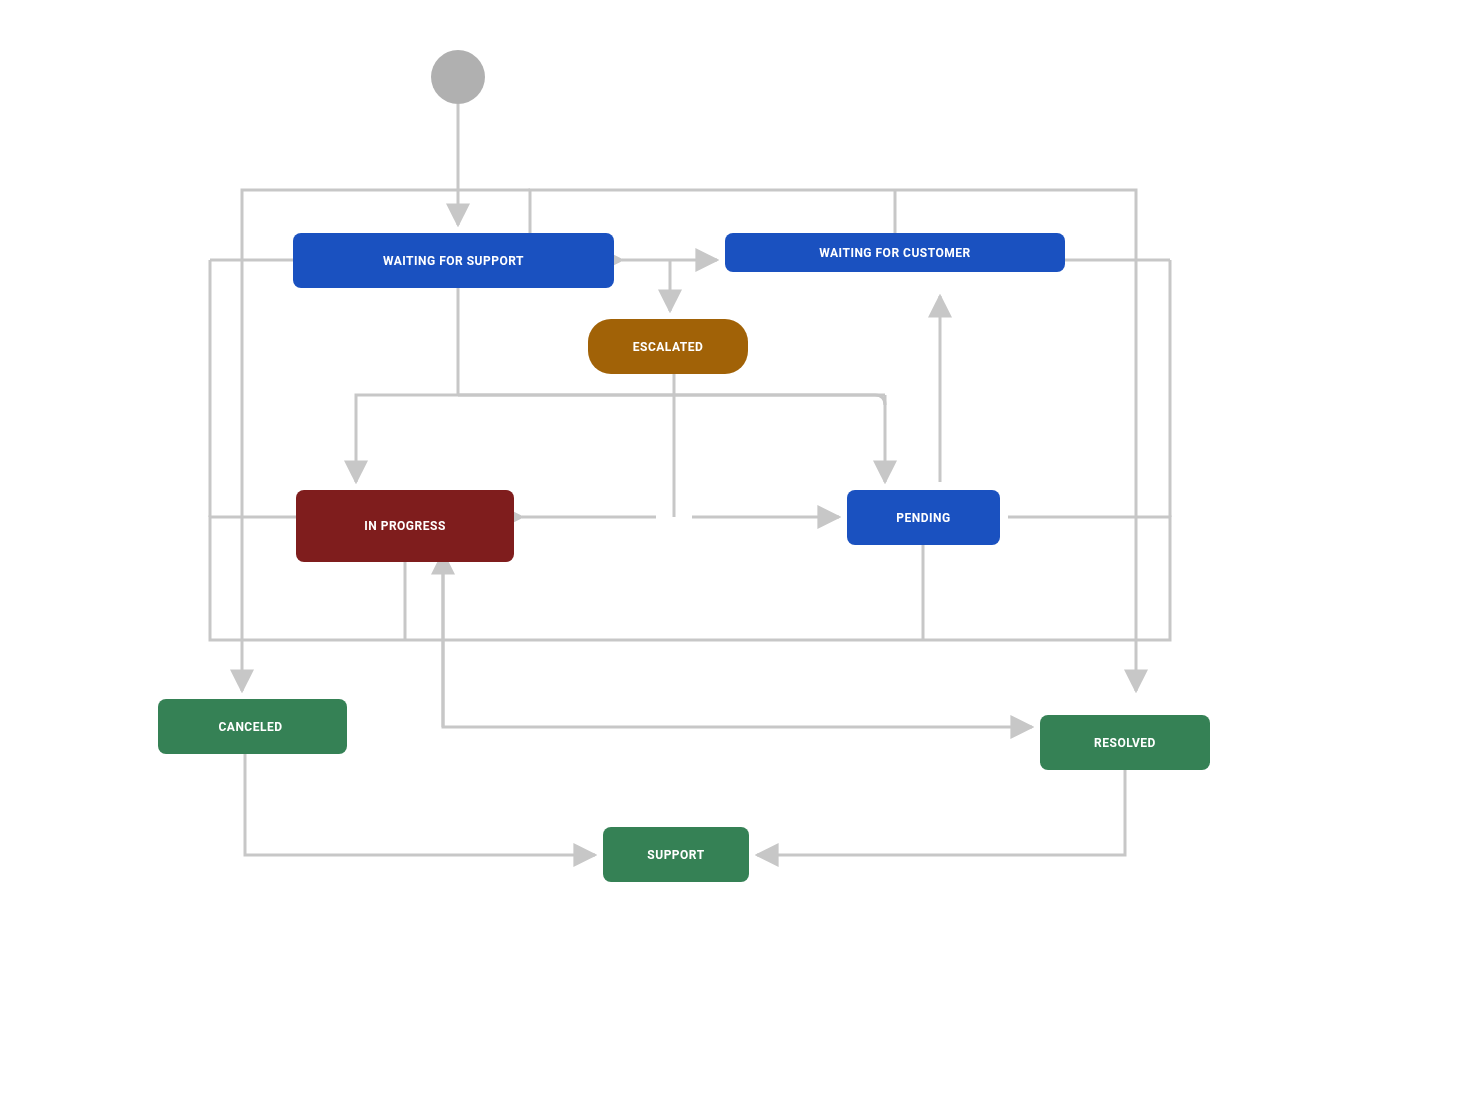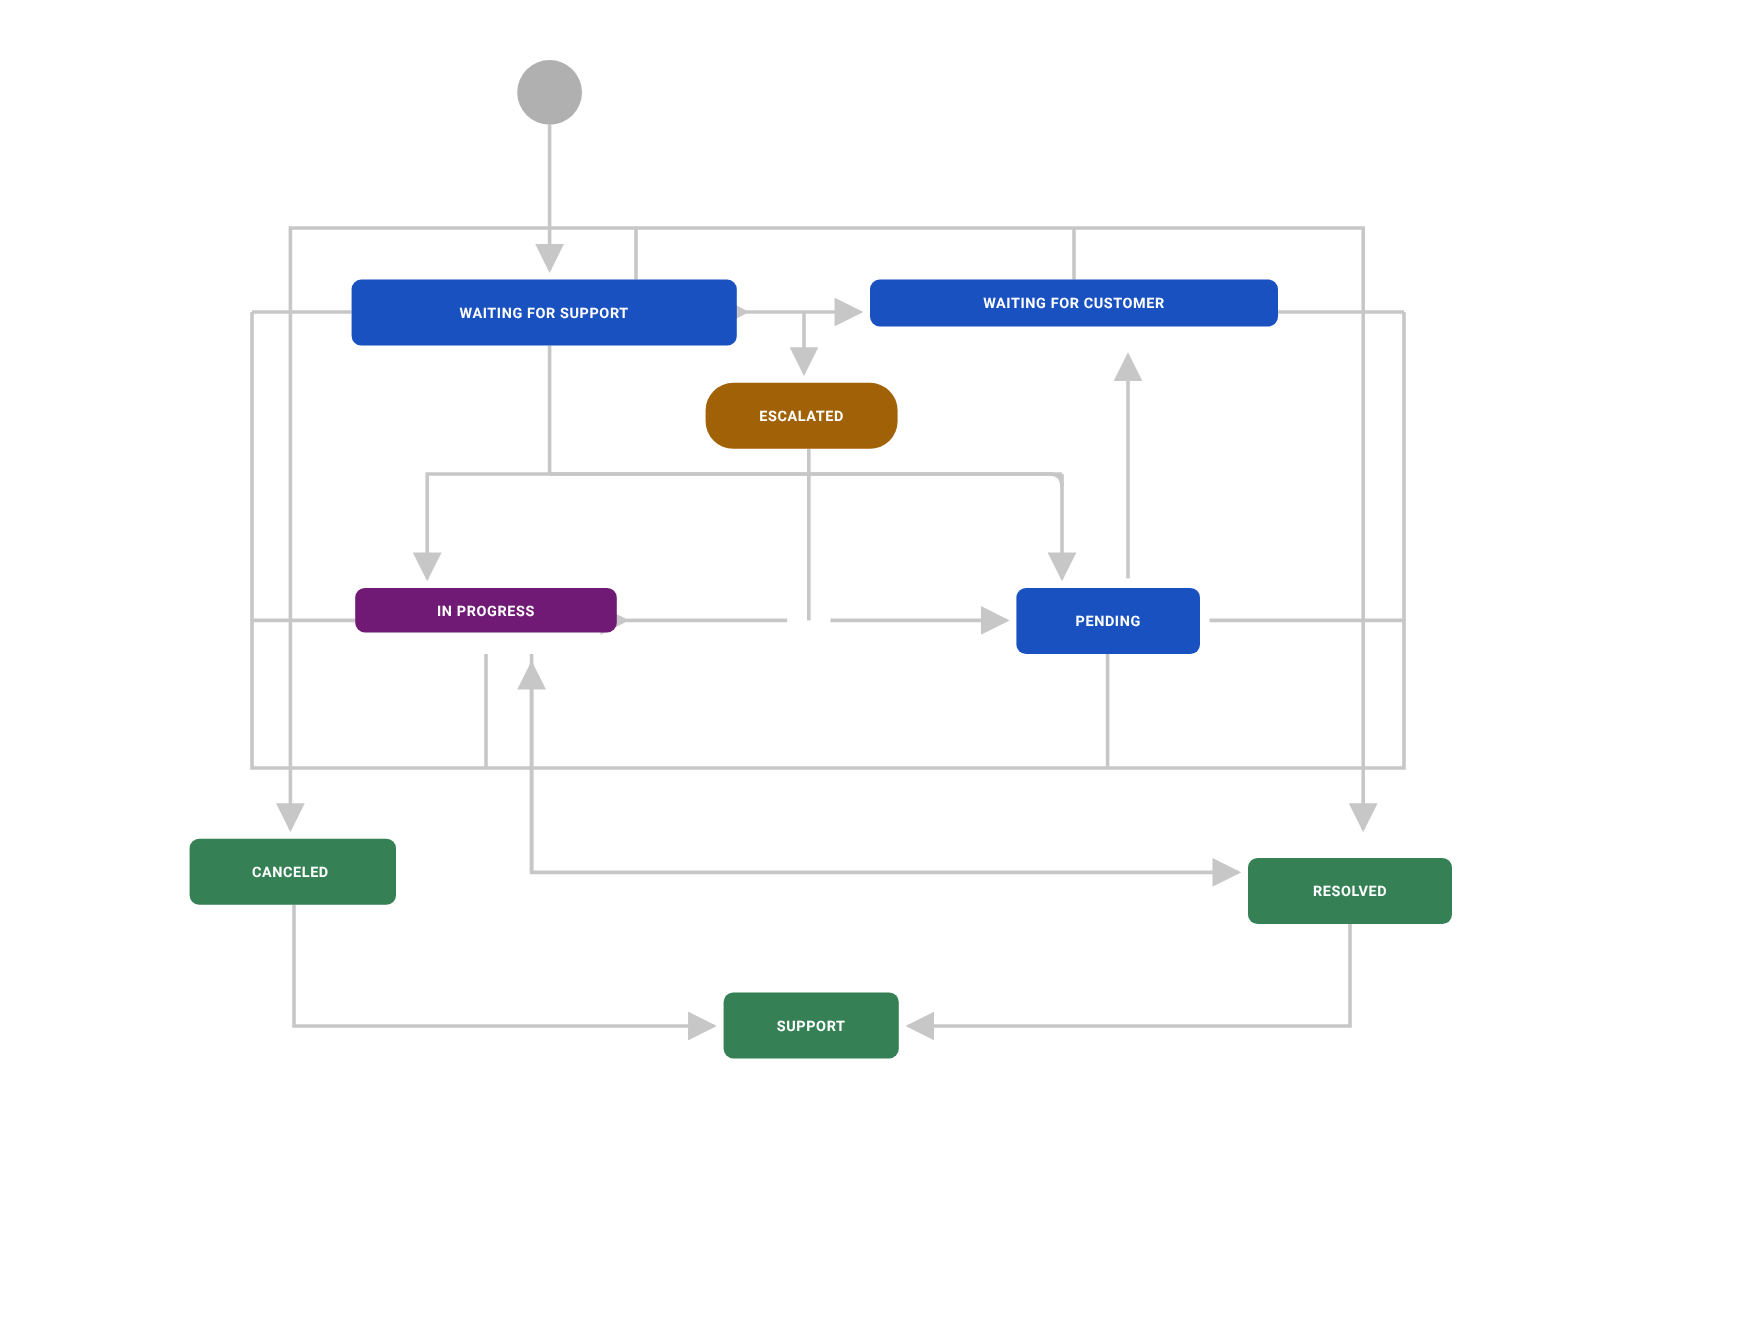--- a/index.html
+++ b/index.html
@@ -107,7 +107,7 @@
     <span>ESCALATED</span>
   </div>
 
-  <div class="node" style="left:296px;top:490px;width:218px;height:37px;background:#701a75;">
+  <div class="node" style="left:296px;top:490px;width:218px;height:72px;background:#7f1d1d;">
     <span>IN PROGRESS</span>
   </div>
 

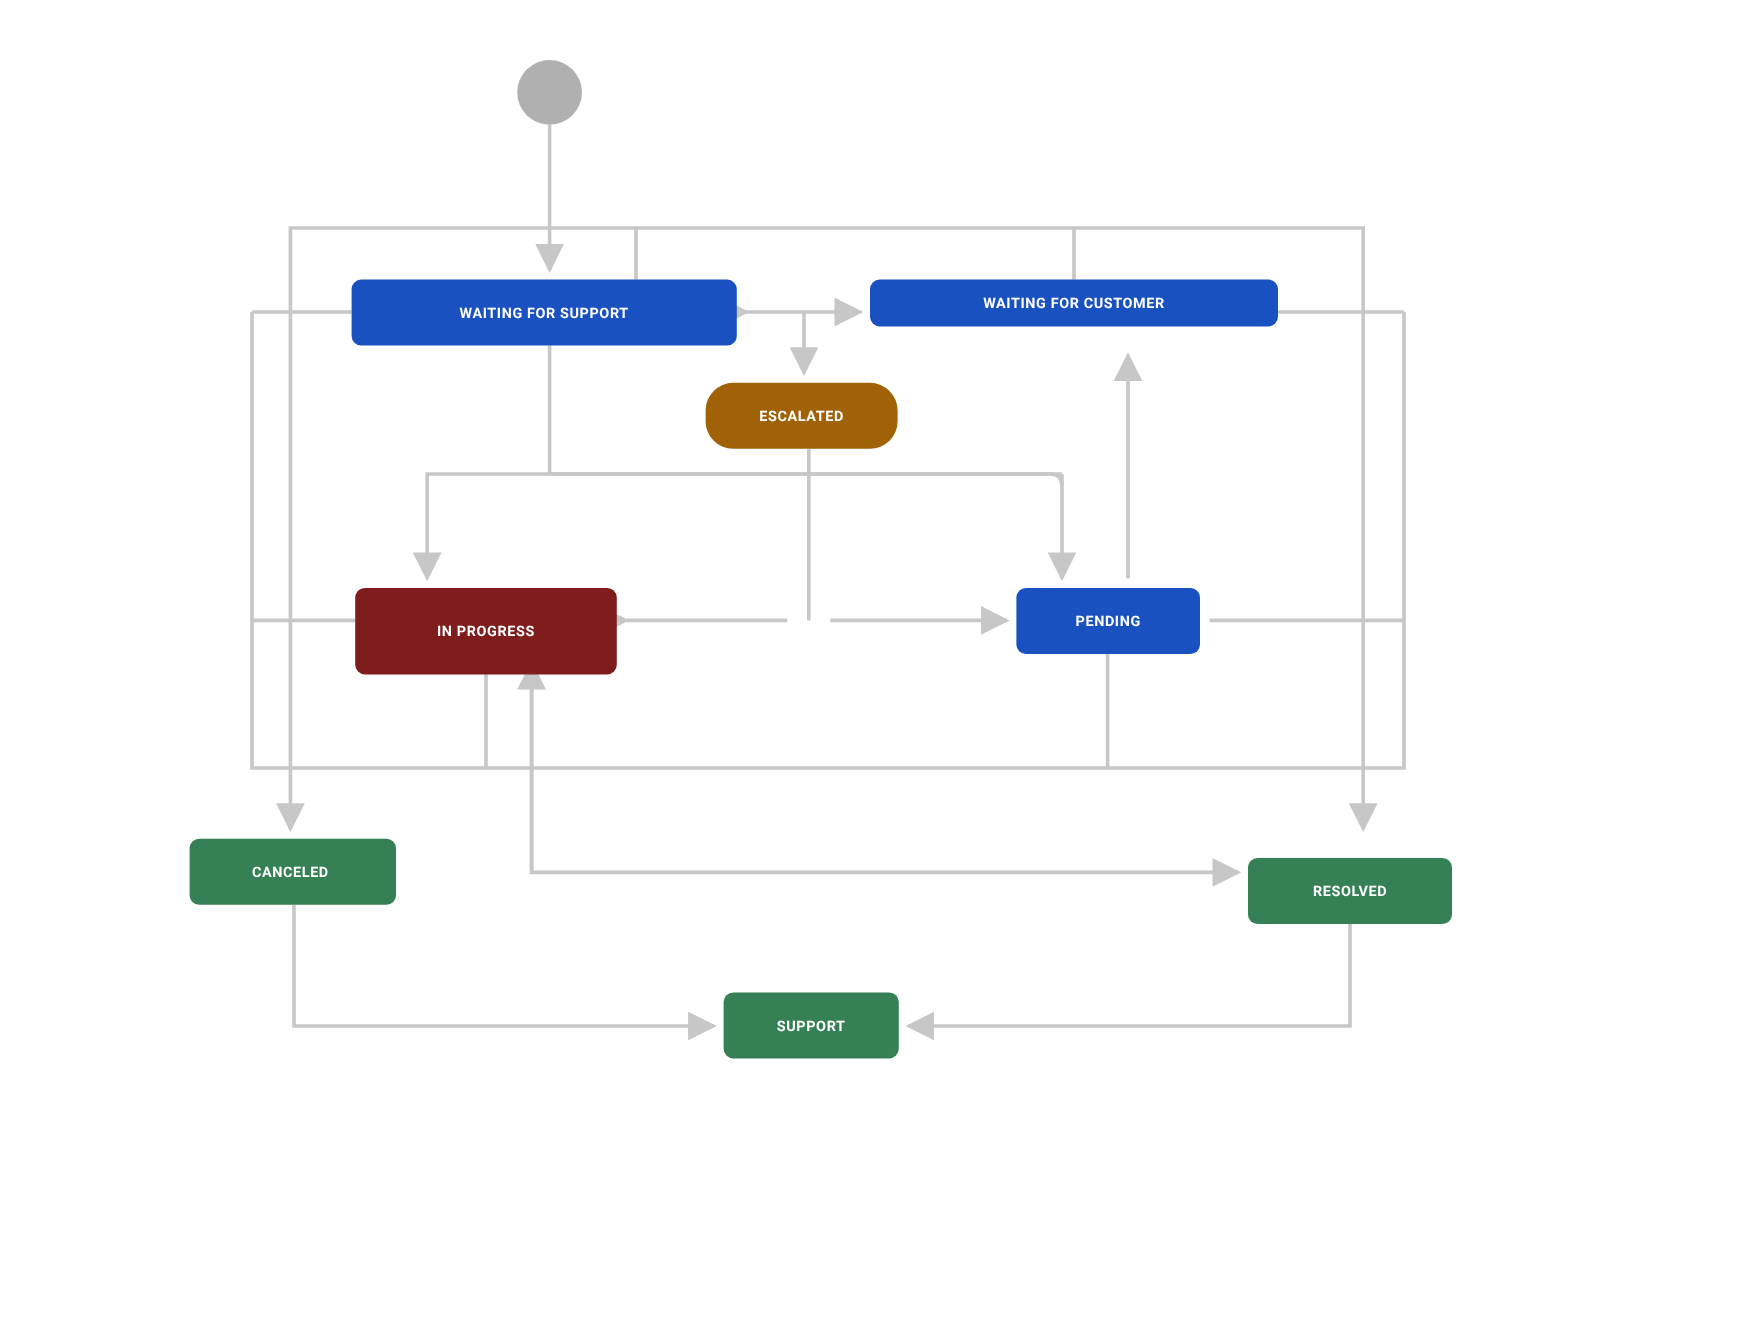--- a/index.html
+++ b/index.html
@@ -115,7 +115,7 @@
     <span>PENDING</span>
   </div>
 
-  <div class="node" style="left:158px;top:699px;width:172px;height:55px;background:#358155;padding-left:14px;">
+  <div class="node" style="left:158px;top:699px;width:189px;height:55px;background:#358155;padding-left:14px;">
     <span>CANCELED</span>
   </div>
 

